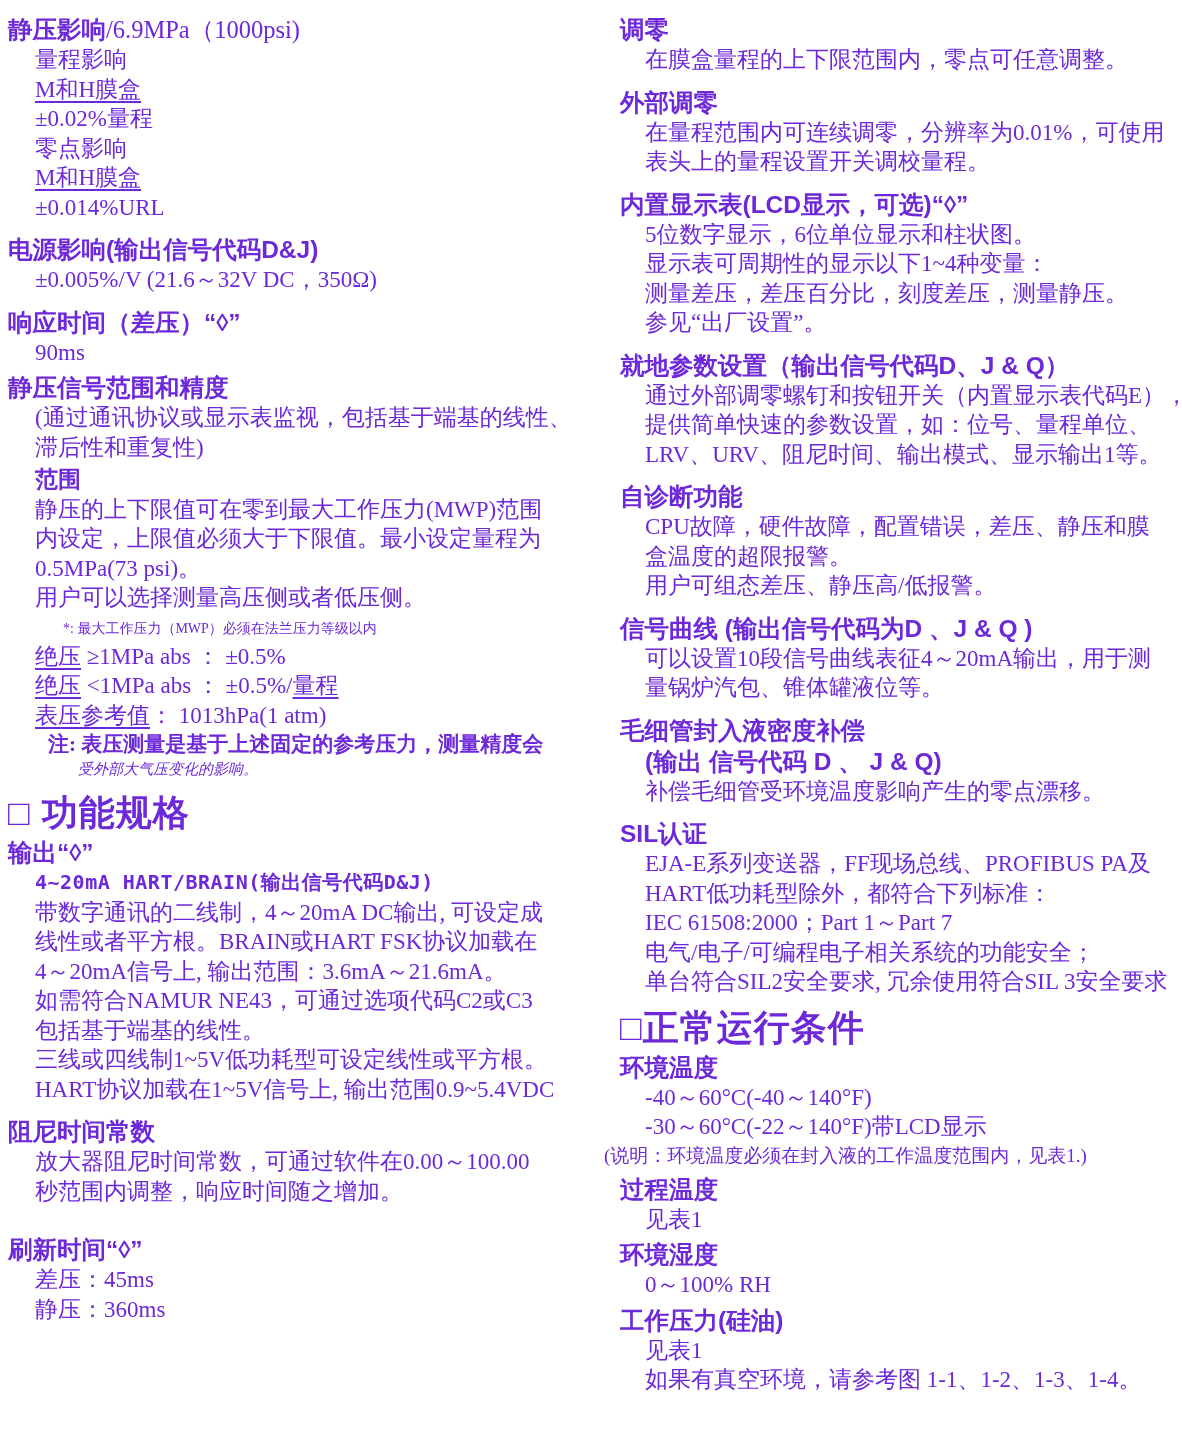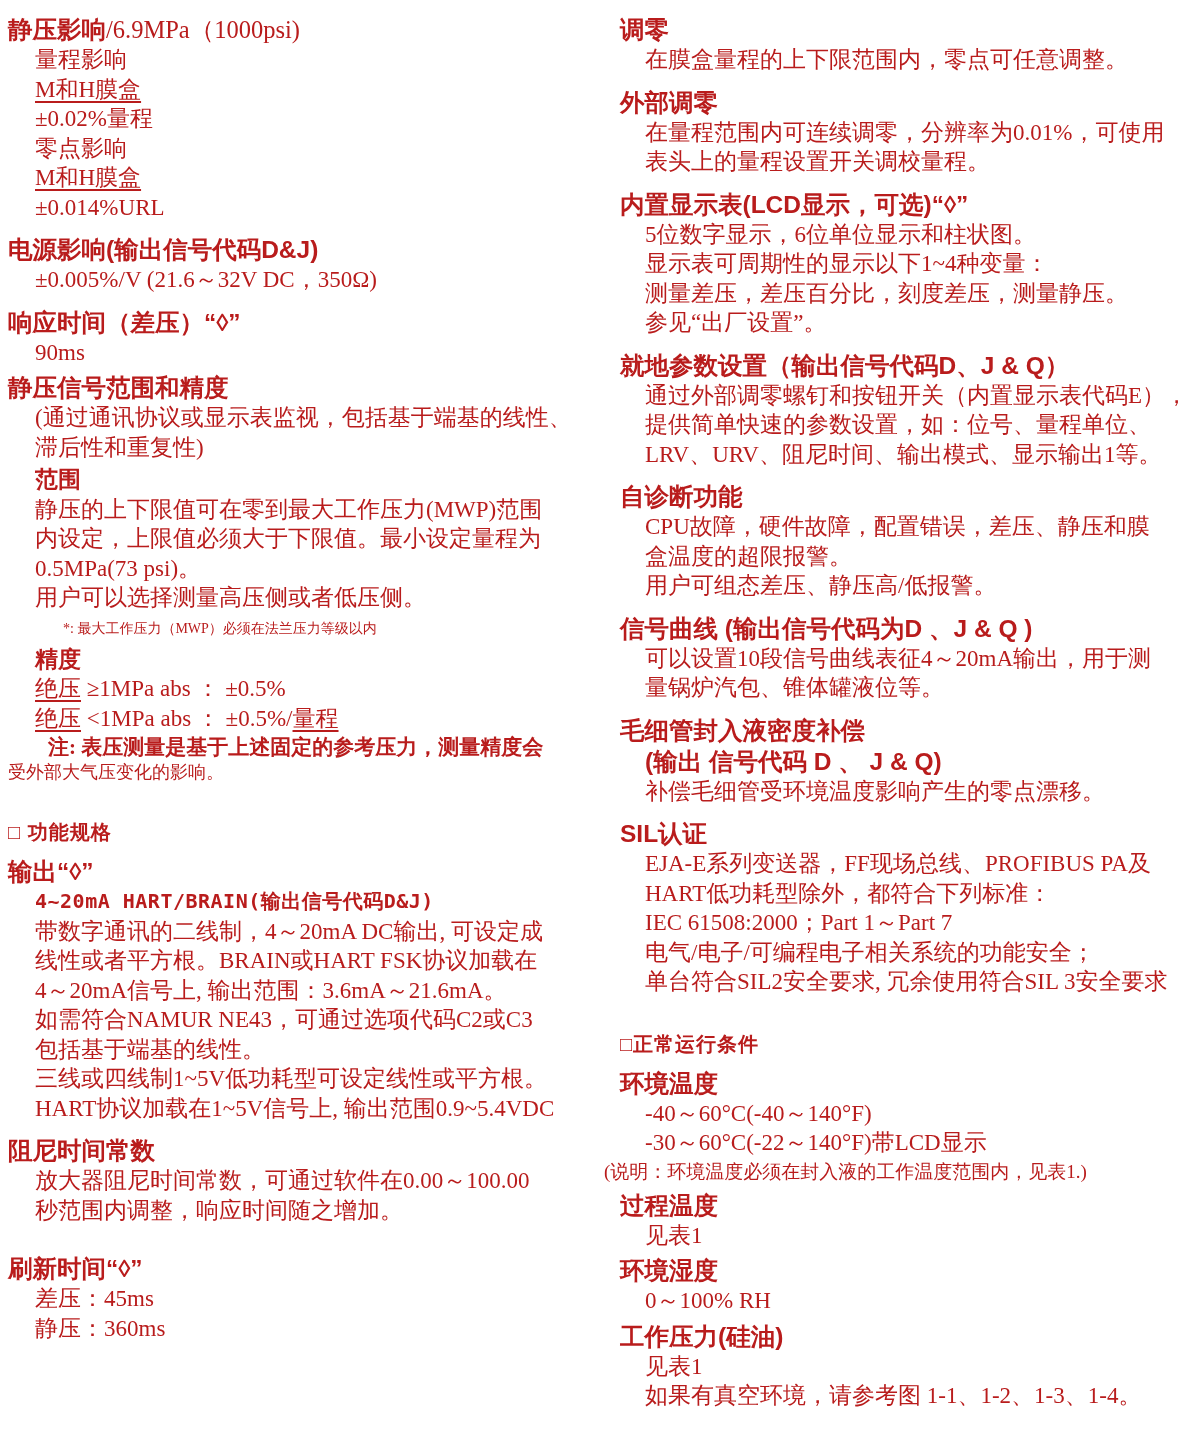--- a/index.html
+++ b/index.html
@@ -8,7 +8,7 @@
     width:1182px;height:1429px;
     background:#ffffff;
     overflow:hidden;
-    color:#b91c1c;
+    color:#6d28d9;
     font-family:"Liberation Serif","DejaVu Serif",serif;
   }
   .col{position:absolute;top:0;padding-top:14px;}

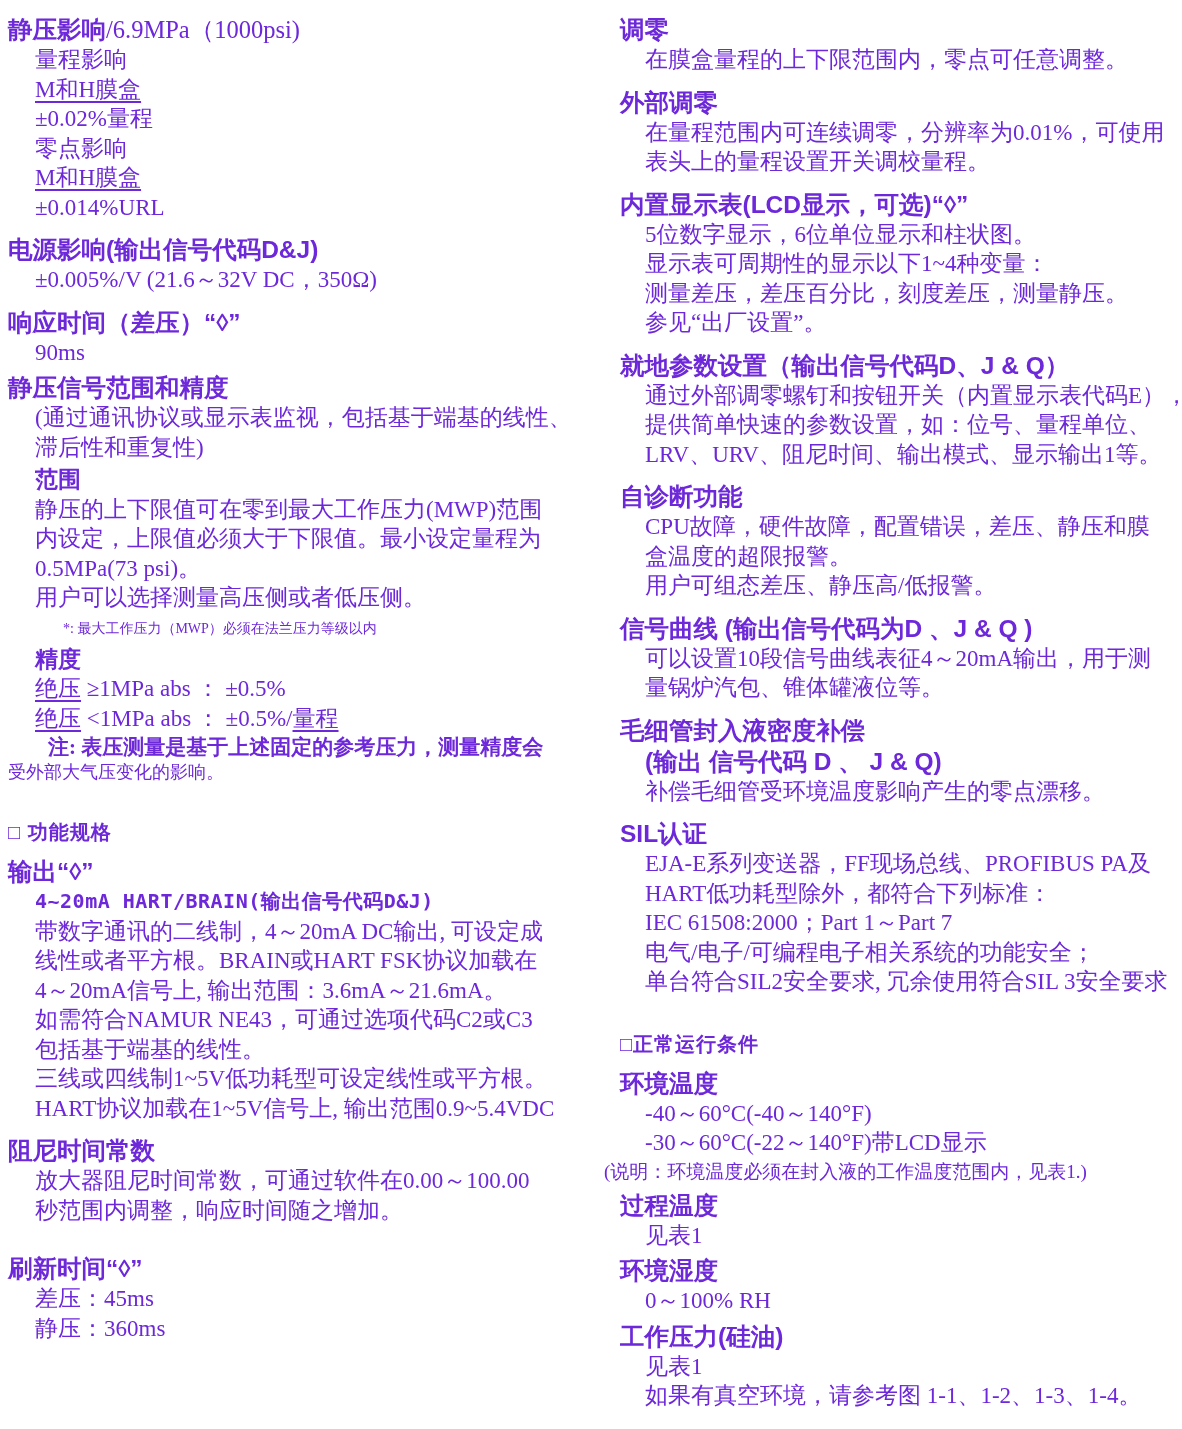--- a/index.html
+++ b/index.html
@@ -83,7 +83,6 @@
       <div class="line b"><span>0.5MPa(73 psi)。</span></div>
       <div class="line b"><span>用户可以选择测量高压侧或者低压侧。</span></div>
       <div class="line s"><span>*: 最大工作压力（MWP）必须在法兰压力等级以内</span></div>
-      <div class="line hb"><span>精度</span></div>
       <div class="line b"><span class="u">绝压</span><span> ≥1MPa abs ： ±0.5%</span></div>
       <div class="line b"><span class="u">绝压</span><span> &lt;1MPa abs ： ±0.5%/</span><span class="u">量程</span></div>
       <div class="line n"><span>注: 表压测量是基于上述固定的参考压力，测量精度会</span></div>

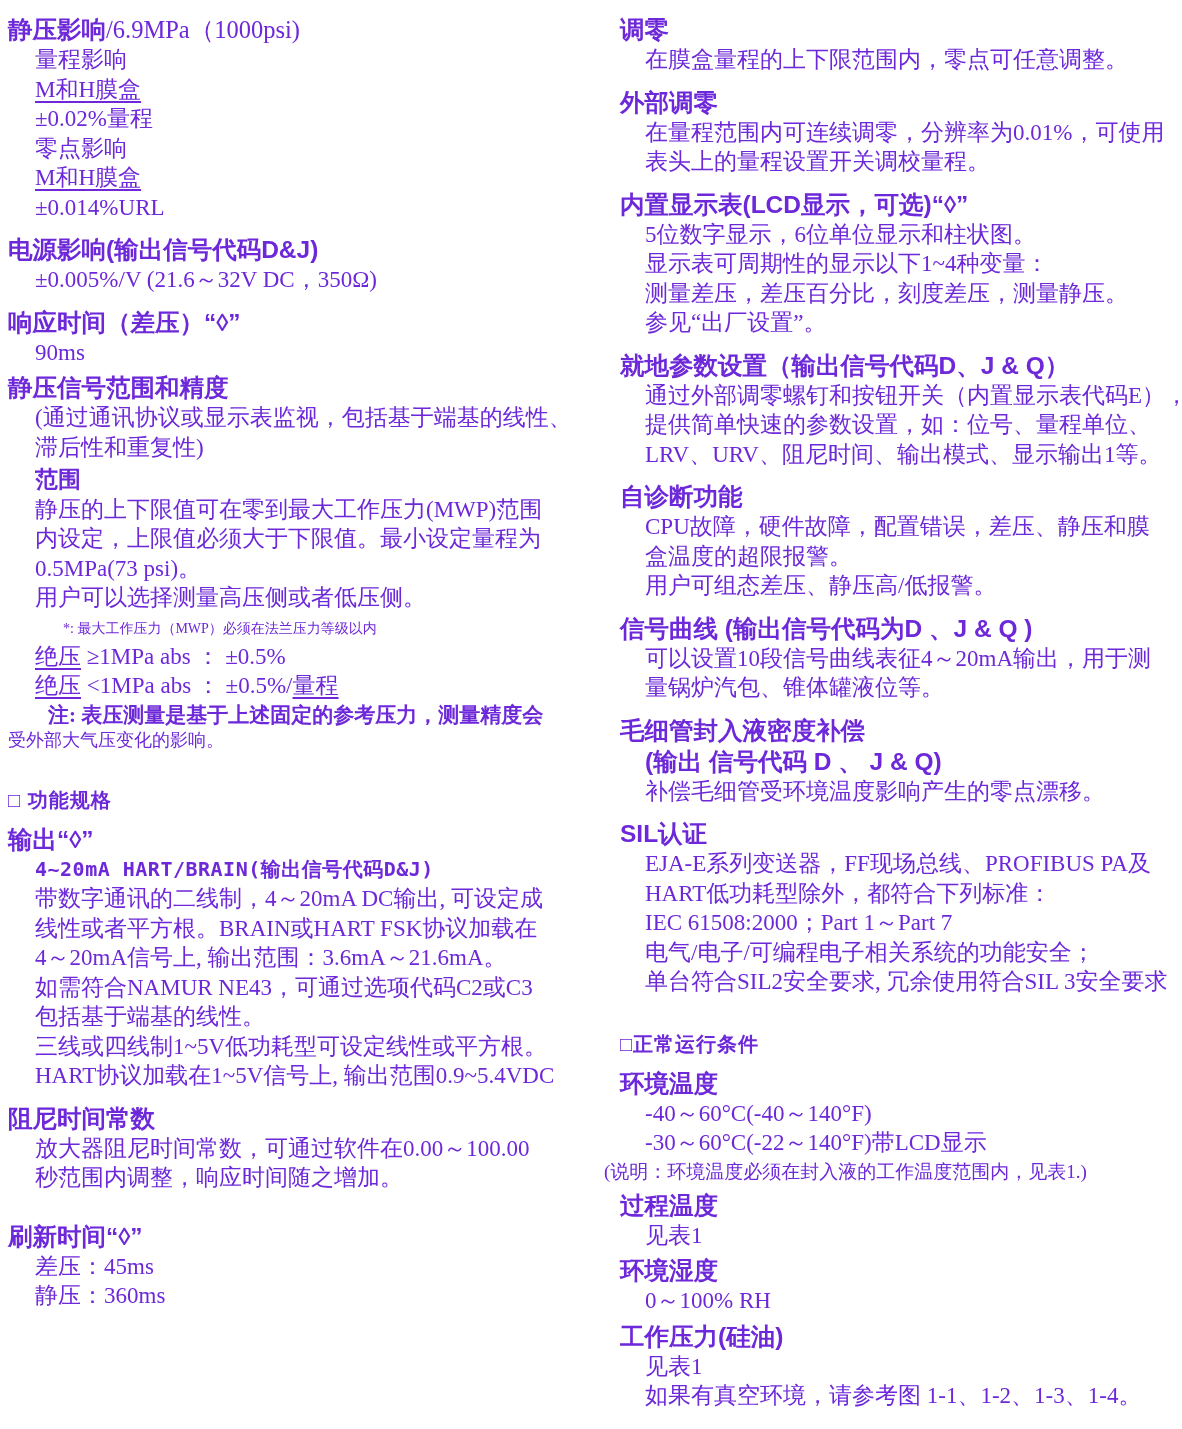--- a/index.html
+++ b/index.html
@@ -85,6 +85,7 @@
       <div class="line s"><span>*: 最大工作压力（MWP）必须在法兰压力等级以内</span></div>
       <div class="line b"><span class="u">绝压</span><span> ≥1MPa abs ： ±0.5%</span></div>
       <div class="line b"><span class="u">绝压</span><span> &lt;1MPa abs ： ±0.5%/</span><span class="u">量程</span></div>
+      <div class="line b"><span class="u">表压参考值</span><span>： 1013hPa(1 atm)</span></div>
       <div class="line n"><span>注: 表压测量是基于上述固定的参考压力，测量精度会</span></div>
       <div class="line n2"><span>受外部大气压变化的影响。</span></div>
       <div class="line sec"><span>□ 功能规格</span></div>

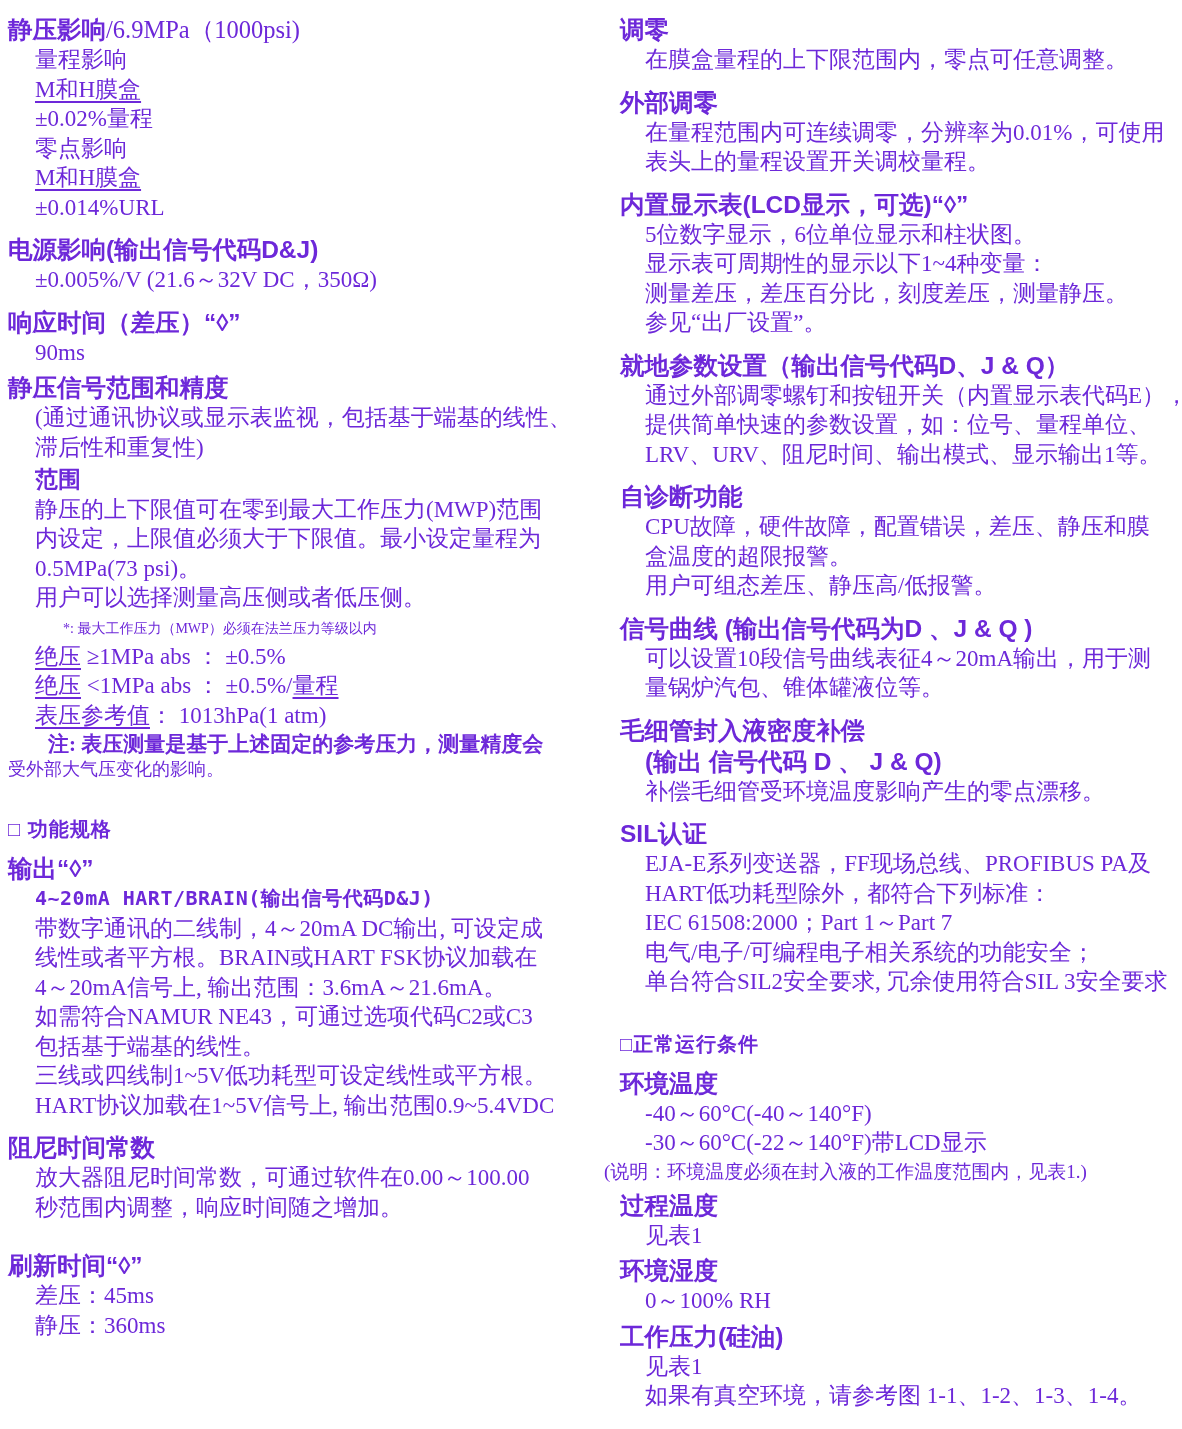--- a/index.html
+++ b/index.html
@@ -48,7 +48,7 @@
   
   .line.s{font-size:14px;line-height:27px;margin-left:55px;margin-top:2px;}
   .line.n{font-size:21px;line-height:25px;margin-left:40px;margin-top:2px;font-weight:bold;}
-  .line.n2{font-size:18px;line-height:25px;}
+  .line.n2{font-size:15px;line-height:25px;margin-left:70px;font-style:italic;}
   .line.s2{font-size:19px;line-height:27px;margin-left:-16px;}
   .line.gap{height:16px;}
   

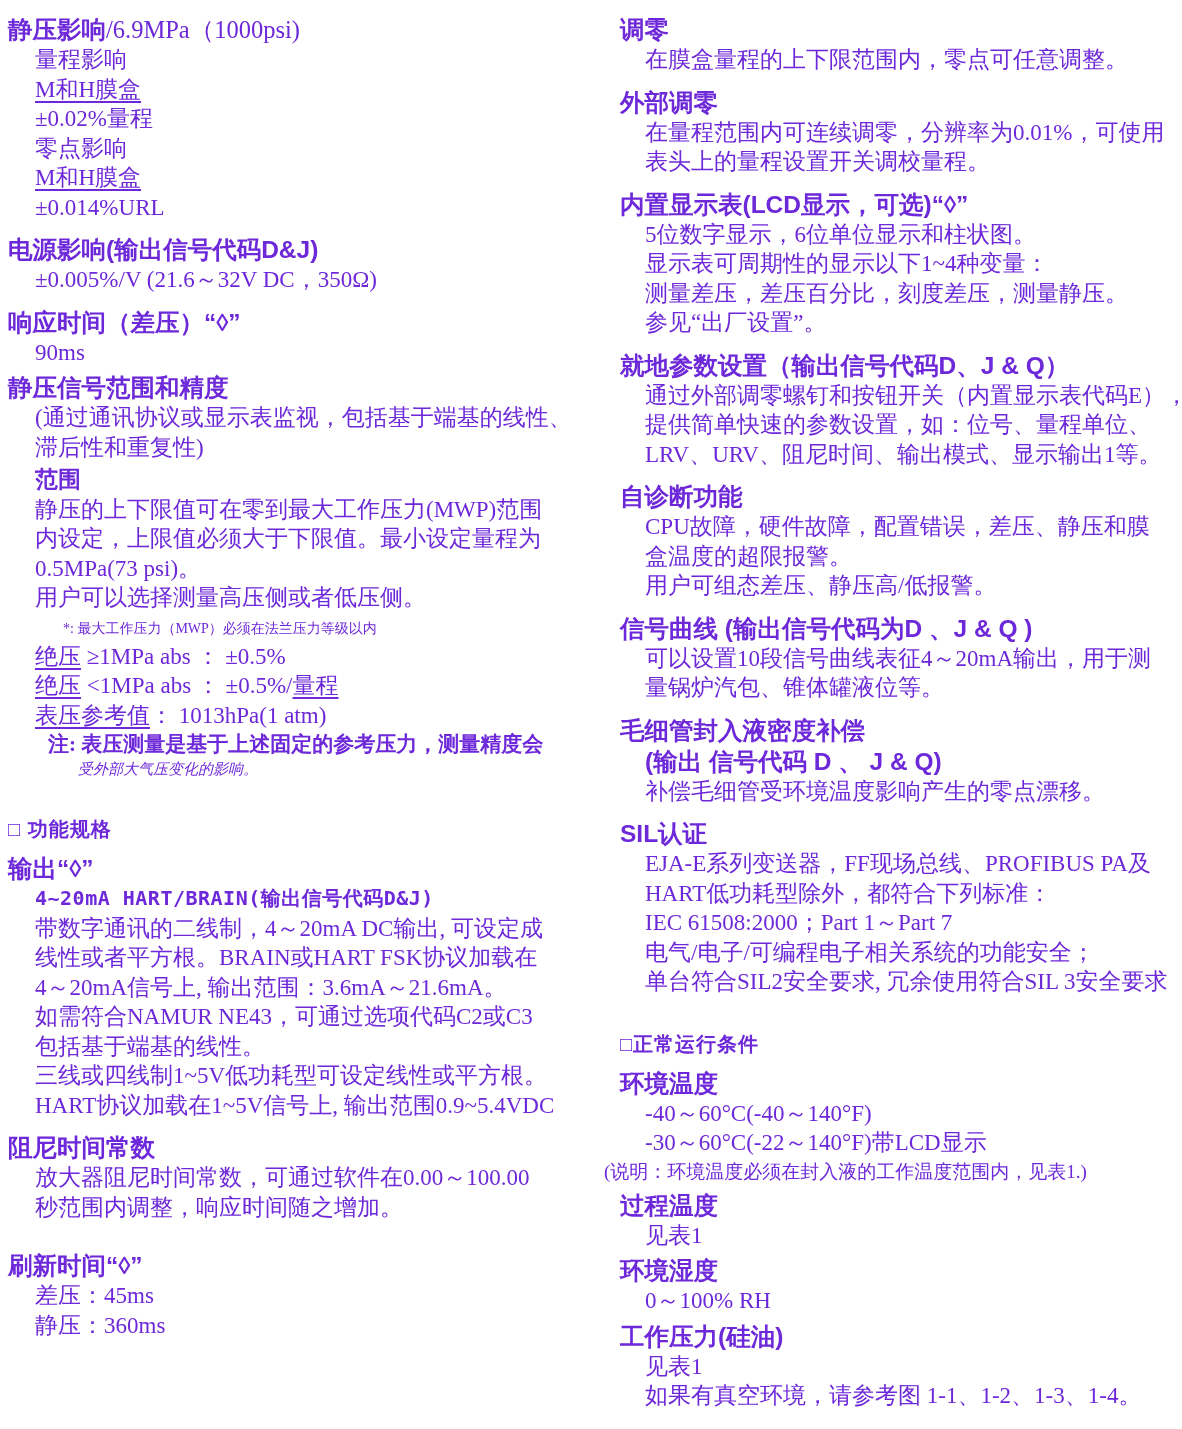--- a/index.html
+++ b/index.html
@@ -18,8 +18,8 @@
   
   .line.sec{
     font-family:"Liberation Sans","DejaVu Sans",sans-serif;
-    font-weight:bold;font-size:20px;line-height:38px;
-    letter-spacing:1px;margin-top:28px;margin-bottom:2px;
+    font-weight:bold;font-size:36px;line-height:38px;
+    letter-spacing:1px;margin-top:12px;margin-bottom:2px;
   }
   
   .line.h,.line.ht,.line.h2{

